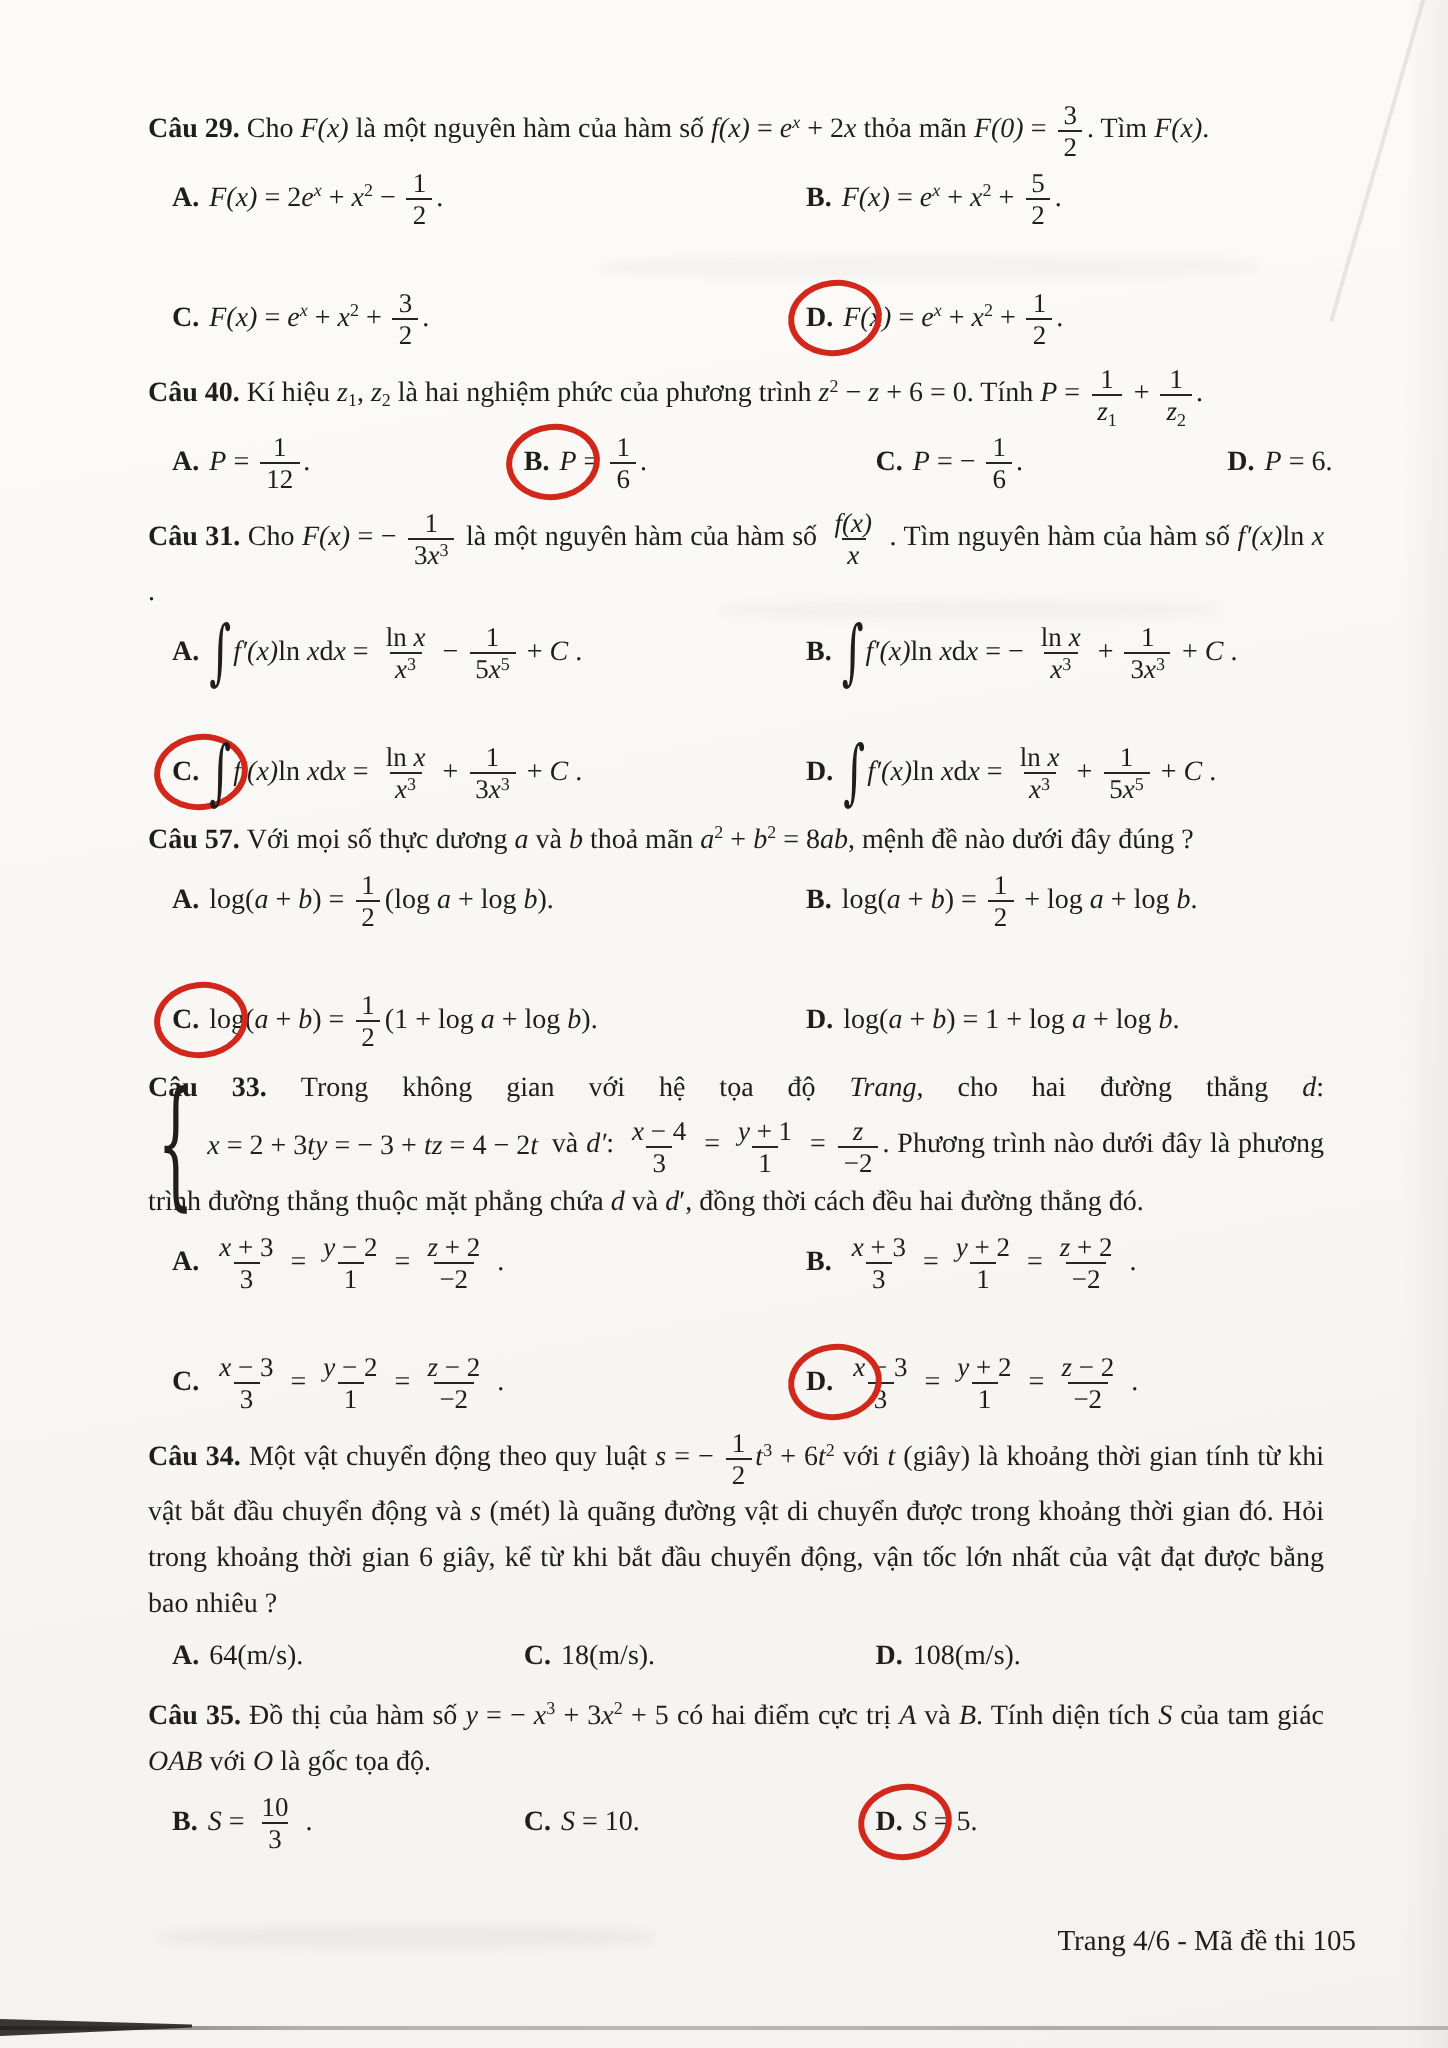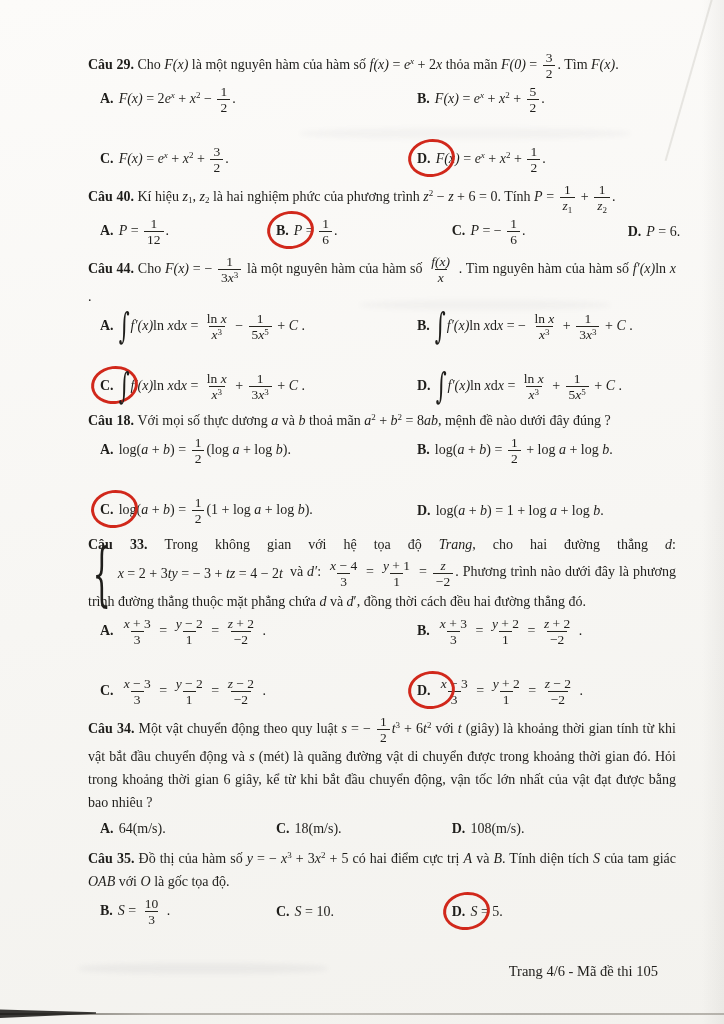--- a/index.html
+++ b/index.html
@@ -19,7 +19,7 @@
     pointer-events:none;
   }
   .content{
-    position:absolute;left:88px;top:50px;width:588px;
+    position:absolute;left:74px;top:50px;width:588px;
     font-size:14px;line-height:23px;
   }
   .question{margin-bottom:7px;}

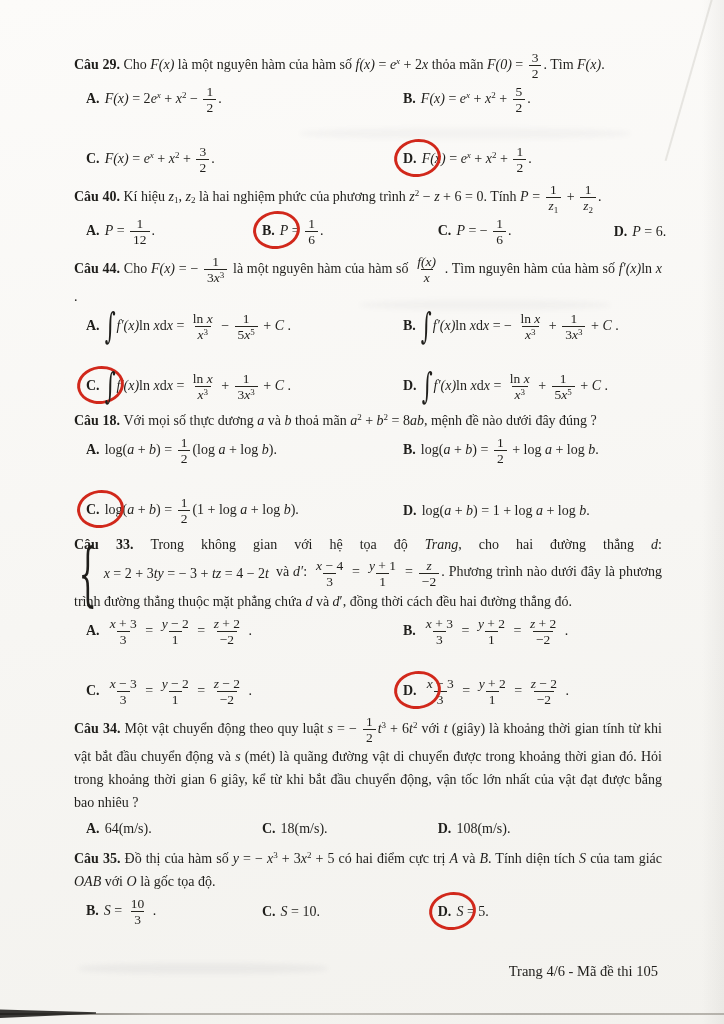--- a/index.html
+++ b/index.html
@@ -126,7 +126,7 @@
         </div>
       </div>
       <div class="question">
-        <p class="stem"><span class="qnum">Câu 44. </span>Cho <i>F(x)</i> = − <span class="frac">
+        <p class="stem"><span class="qnum">Câu 31. </span>Cho <i>F(x)</i> = − <span class="frac">
             <span class="num">1</span>
             <span class="den">3<i>x</i><sup>3</sup></span>
           </span> là một nguyên hàm của hàm số <span class="frac">

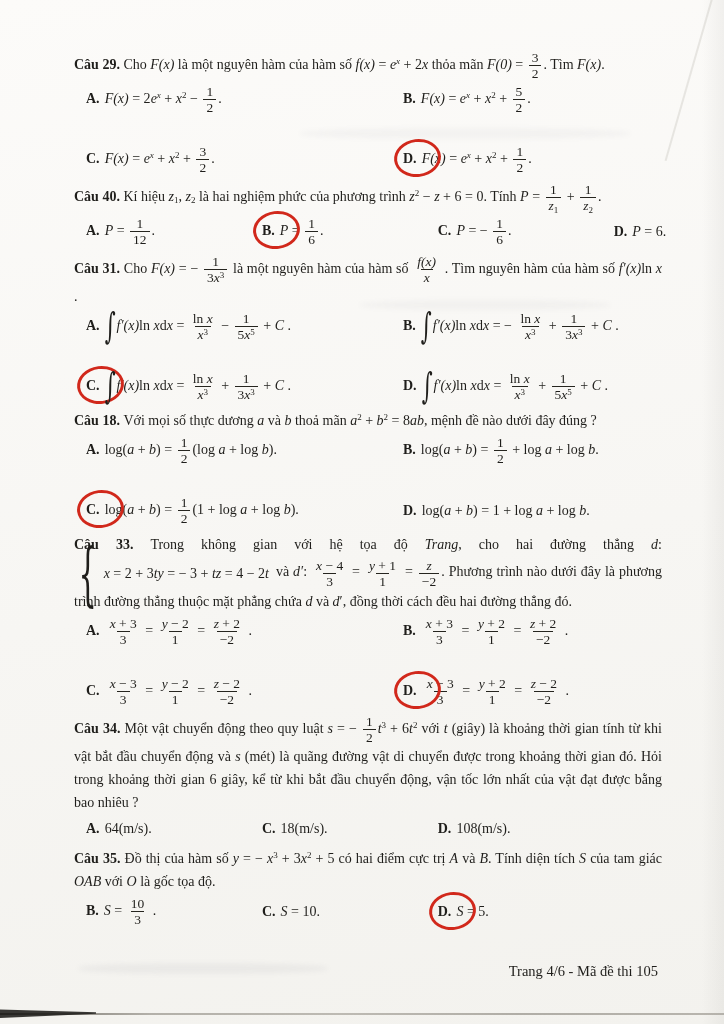--- a/index.html
+++ b/index.html
@@ -165,7 +165,7 @@
         </div>
       </div>
       <div class="question">
-        <p class="stem"><span class="qnum">Câu 18. </span>Với mọi số thực dương <i>a</i> và <i>b</i> thoả mãn <i>a</i><sup>2</sup> + <i>b</i><sup>2</sup> = 8<i>ab</i>, mệnh đề nào dưới đây đúng ?</p>
+        <p class="stem"><span class="qnum">Câu 57. </span>Với mọi số thực dương <i>a</i> và <i>b</i> thoả mãn <i>a</i><sup>2</sup> + <i>b</i><sup>2</sup> = 8<i>ab</i>, mệnh đề nào dưới đây đúng ?</p>
         <div class="opts c2">
           <div class="opt"><b class="letter">A.</b><span class="omath">log(<i>a</i> + <i>b</i>) = <span class="frac">
                 <span class="num">1</span>

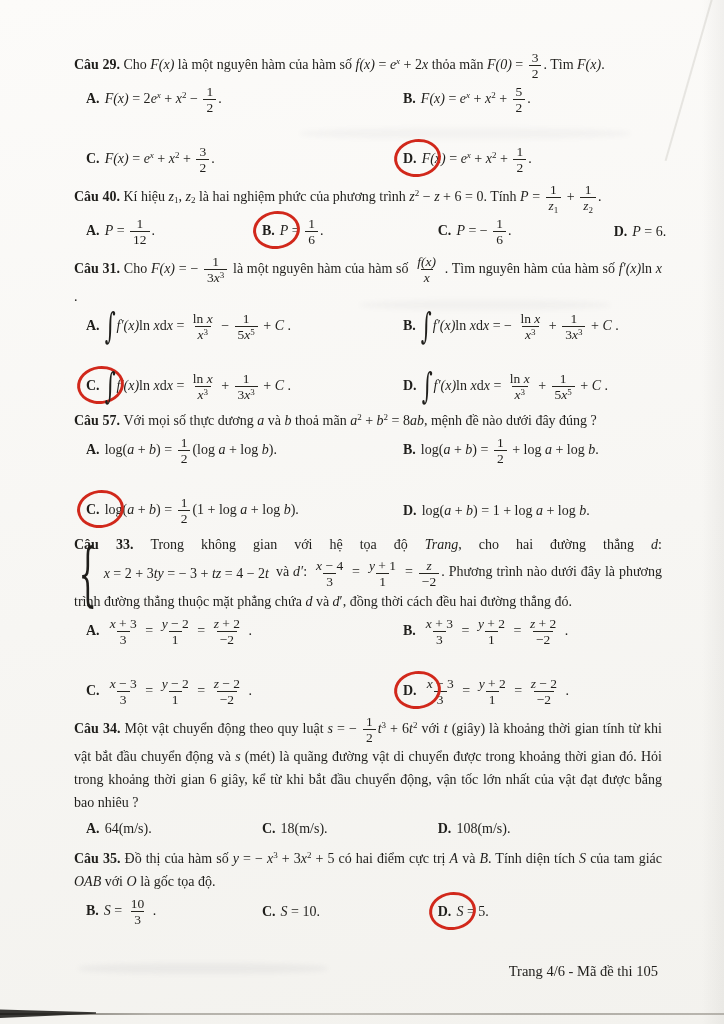--- a/index.html
+++ b/index.html
@@ -55,7 +55,7 @@
     content:"";position:absolute;left:-9px;top:-8px;width:41px;height:32px;
     border:3.4px solid #d1281b;border-radius:50%;transform:rotate(-7deg);pointer-events:none;
   }
-  .footer{position:absolute;right:66px;top:963px;font-size:14.5px;}
+  .footer{position:absolute;right:46px;top:963px;font-size:14.5px;}
   .scanline{
     position:absolute;left:0;top:1013px;width:724px;height:2px;
     background:linear-gradient(to right,#3a3833,#8a8780 60px,#b3b0a9 150px,#bdbab3 340px,#b0ada6 520px,#b8b5ae 724px);

